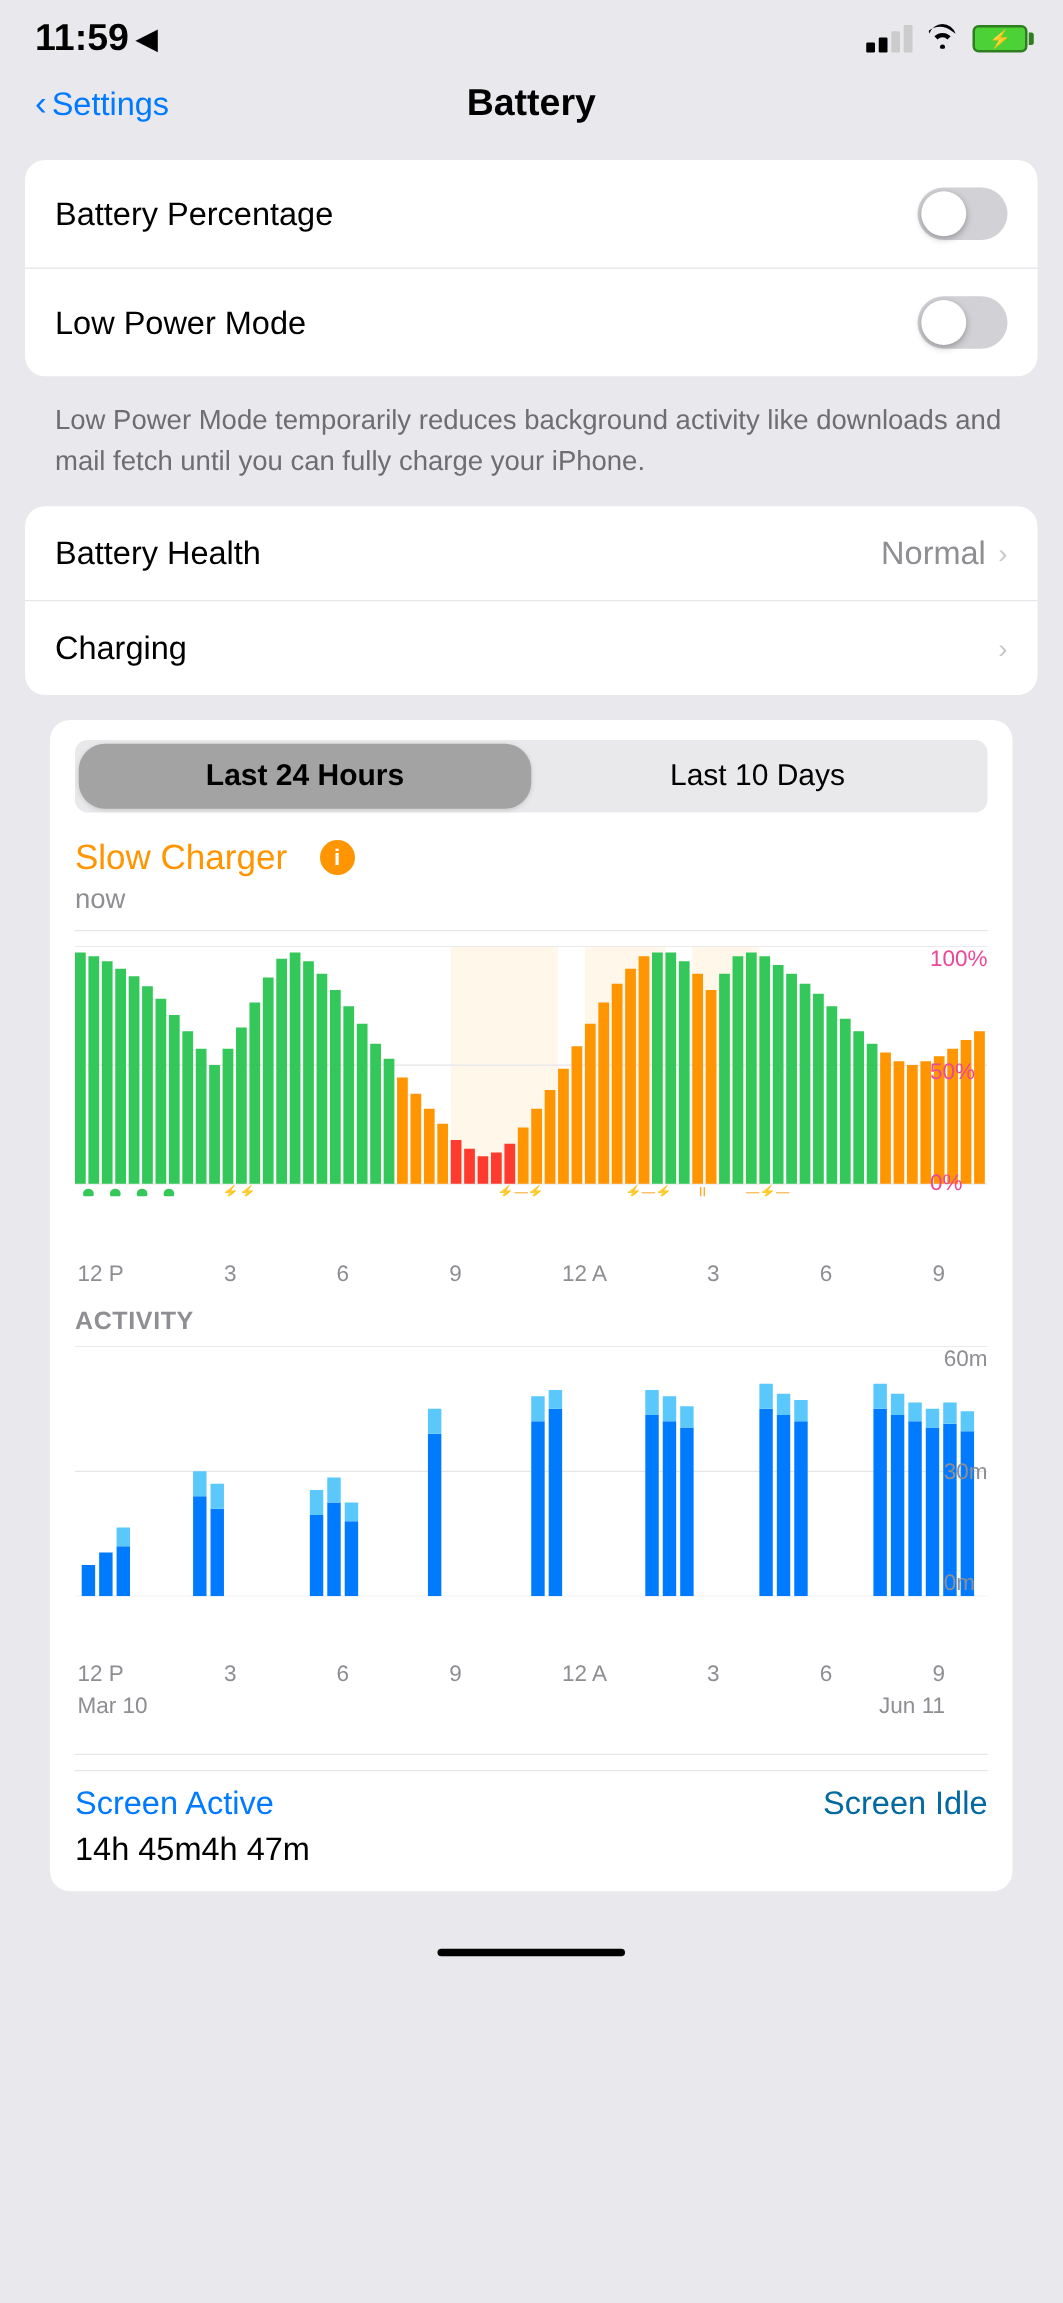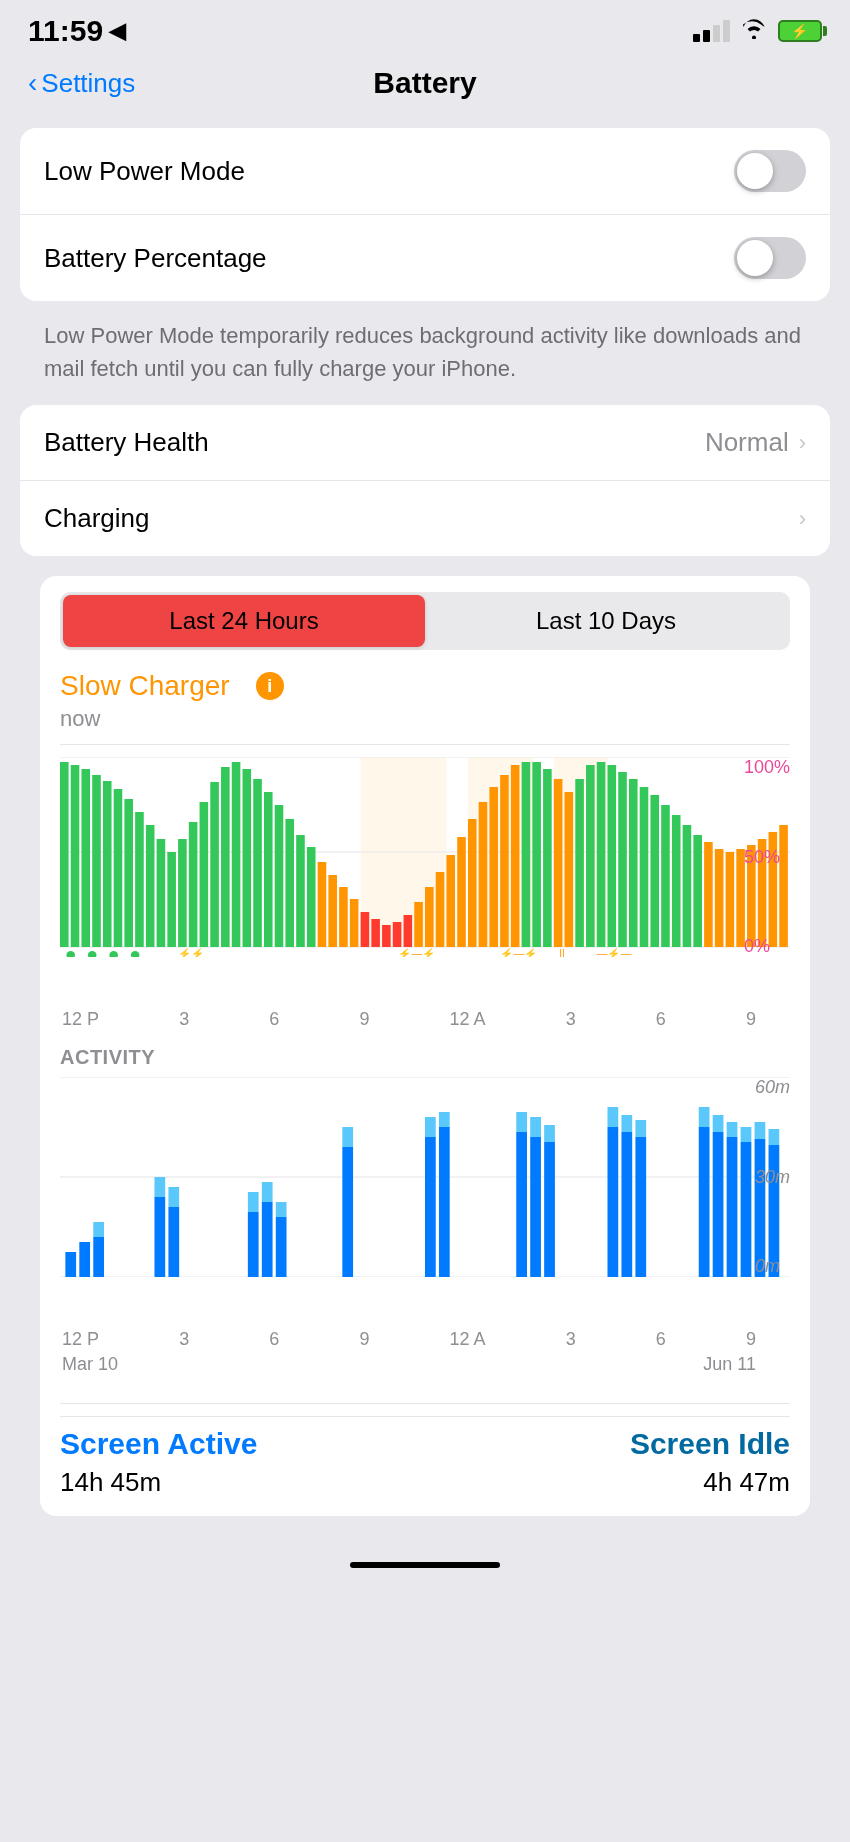--- a/index.html
+++ b/index.html
@@ -356,13 +356,13 @@
 
   <div class="settings-card">
     <div class="settings-row">
-      <span class="settings-row-label">Low Power Mode</span>
+      <span class="settings-row-label">Battery Percentage</span>
       <div class="toggle">
         <div class="toggle-thumb"></div>
       </div>
     </div>
     <div class="settings-row">
-      <span class="settings-row-label">Battery Percentage</span>
+      <span class="settings-row-label">Low Power Mode</span>
       <div class="toggle">
         <div class="toggle-thumb"></div>
       </div>

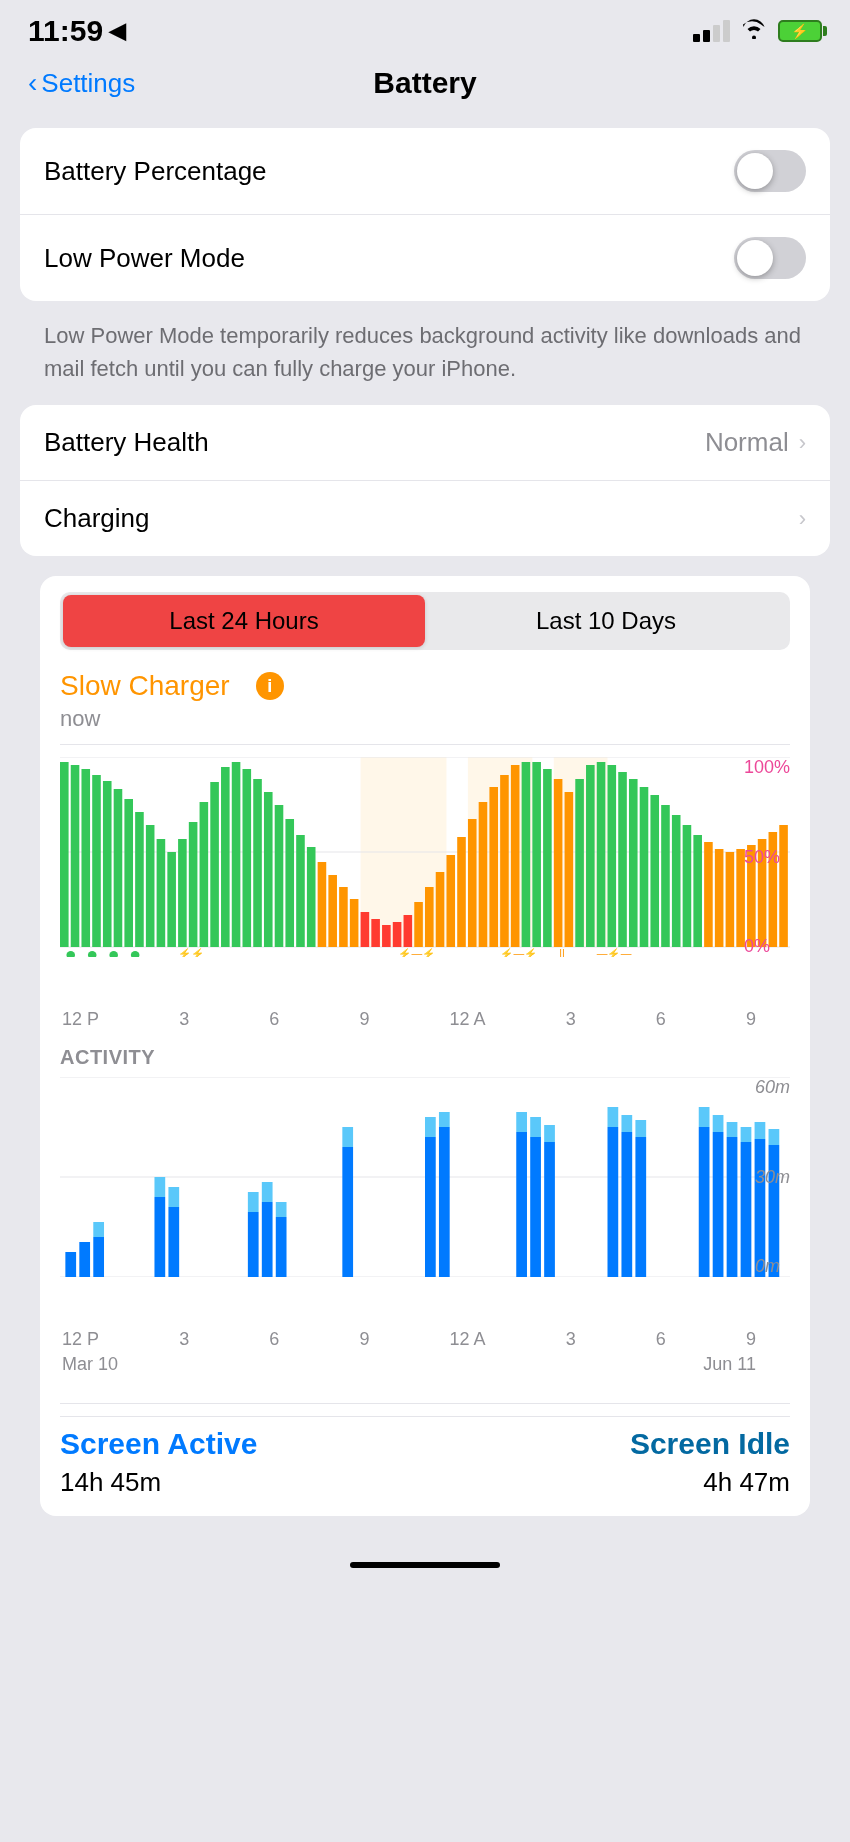--- a/index.html
+++ b/index.html
@@ -207,9 +207,10 @@
       color: #000;
     }
     .segment.active {
-      background: #ef4444;
+      background: #a3a3a3;
       box-shadow: 0 1px 4px rgba(0,0,0,0.15);
-      font-weight: 400;
+      font-weight: 700;
+      border-radius: 21px;
     }
 
     

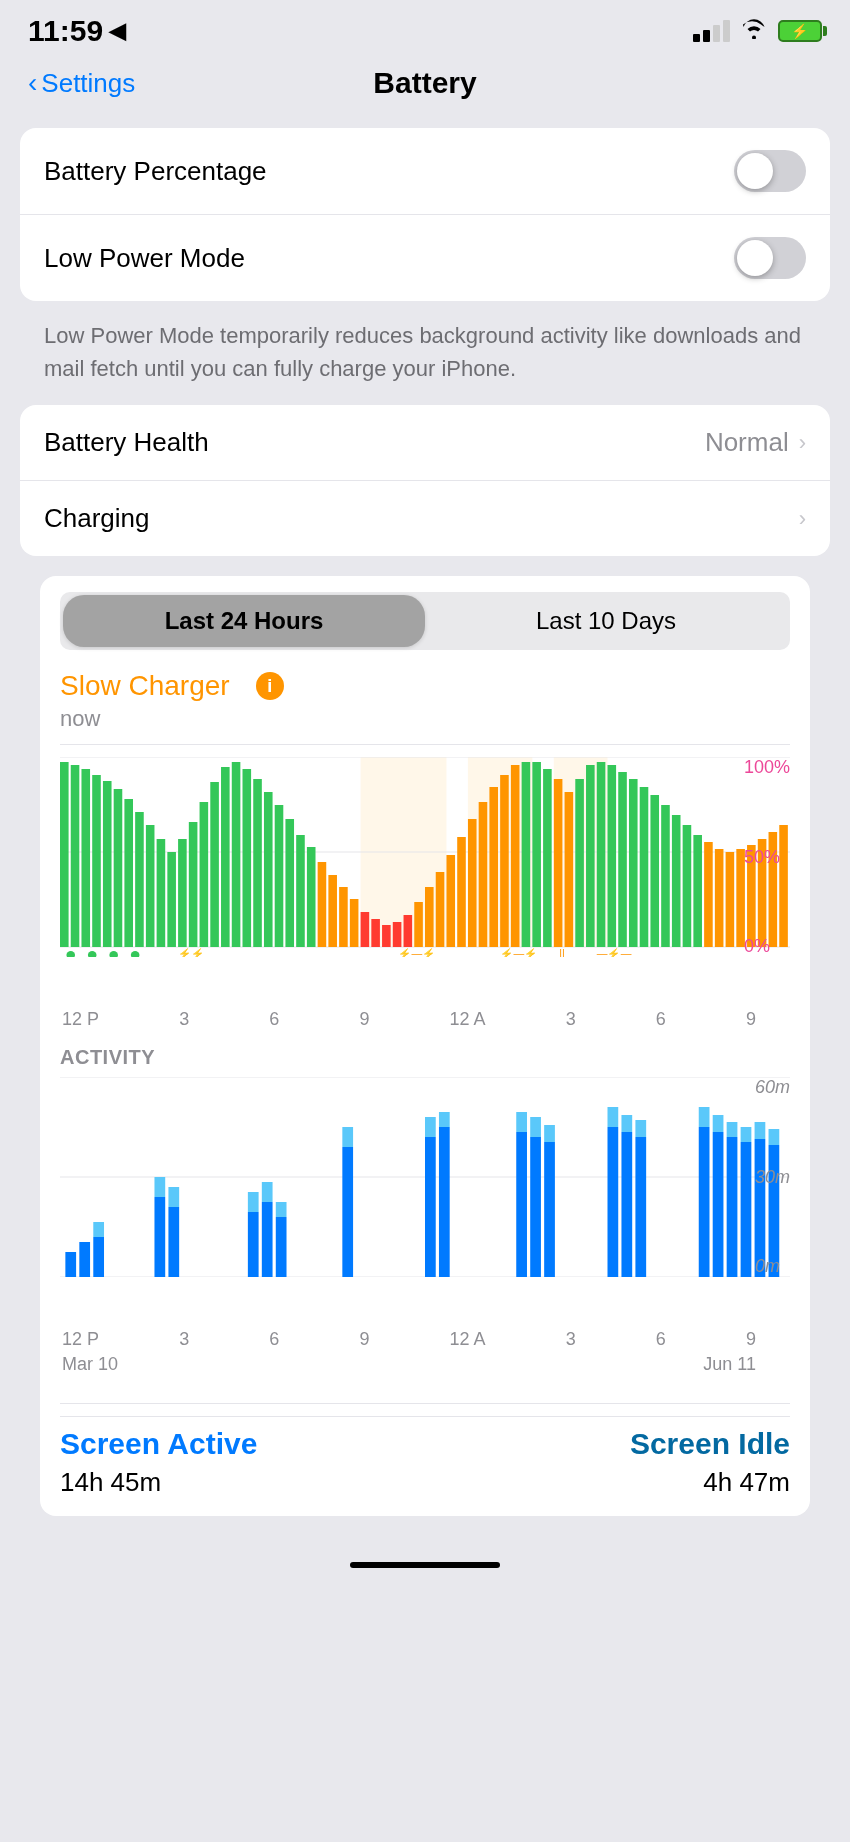--- a/index.html
+++ b/index.html
@@ -579,7 +579,7 @@
         <rect x="660" y="68" width="10" height="132" fill="#007aff"></rect>
         <rect x="660" y="52" width="10" height="16" fill="#5ac8fa"></rect>
       </svg>
-      <div style="position:absolute; right:0; top:0; height:200px; display:flex; flex-direction:column; justify-content:space-between; font-size:18px; color:#8e8e93;font-style:italic;">
+      <div style="position:absolute; right:0; top:0; height:200px; display:flex; flex-direction:column; justify-content:space-between; font-size:18px; color:#8e8e93;">
         <span>60m</span>
         <span>30m</span>
         <span>0m</span>

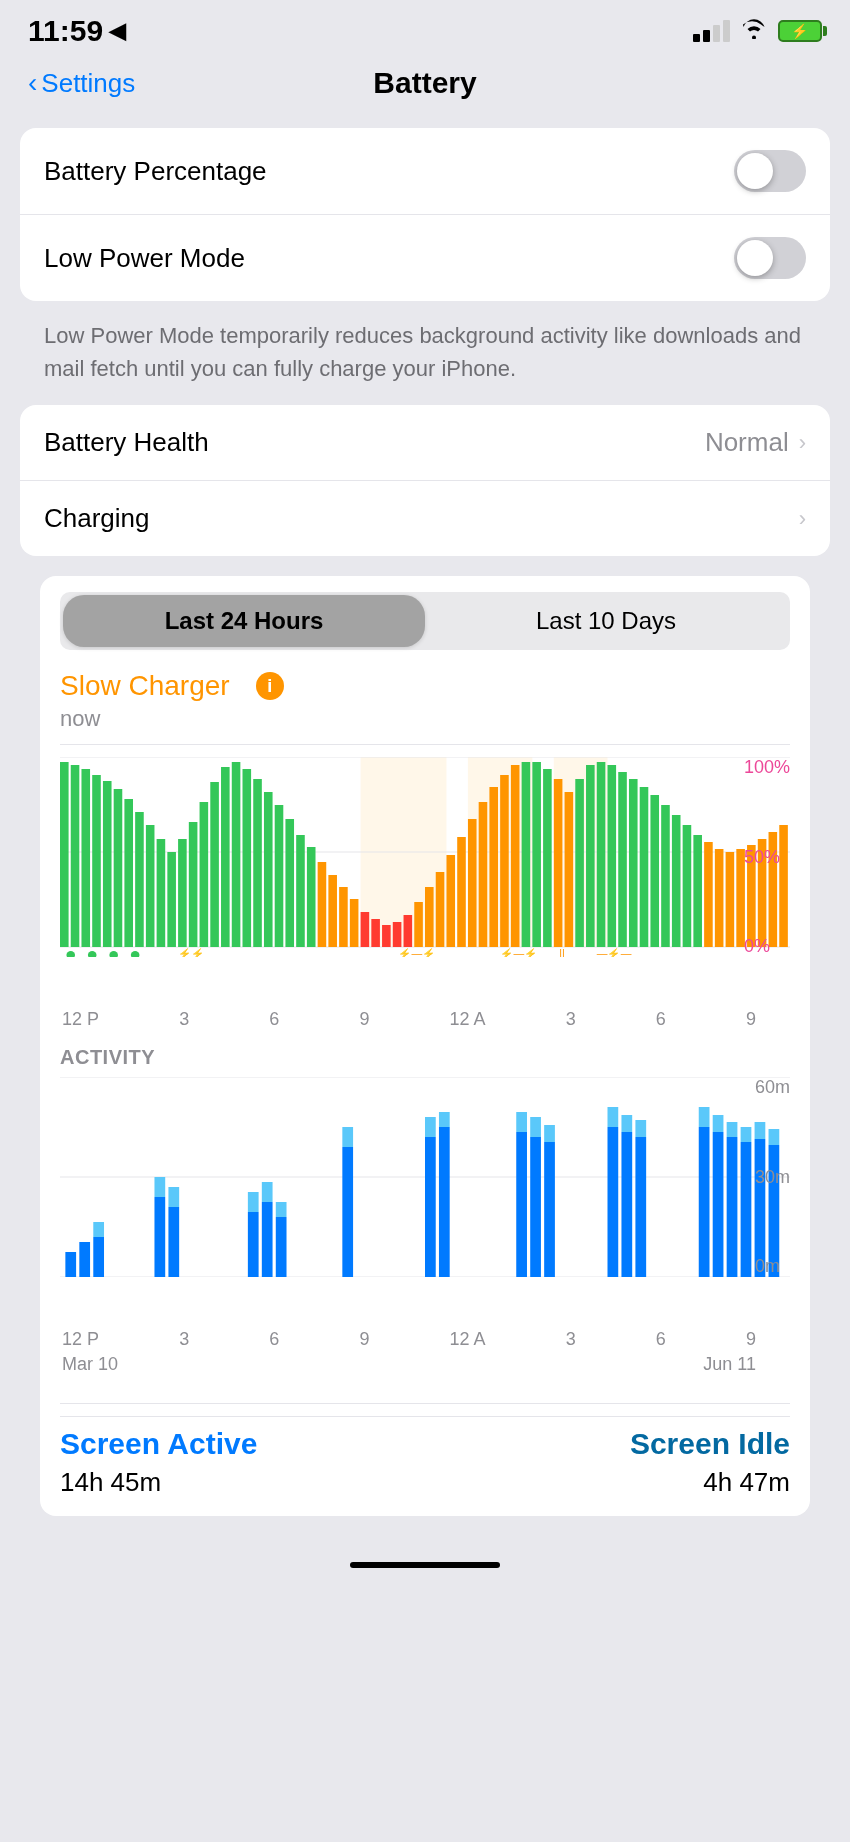--- a/index.html
+++ b/index.html
@@ -292,9 +292,8 @@
       border-top: 1px solid #e5e5ea;
     }
     .legend-item {
-      font-size: 30px;
+      font-size: 26px;
       color: #007aff;
-      font-weight: bold;
     }
     .legend-item.idle {
       color: #0369a1;

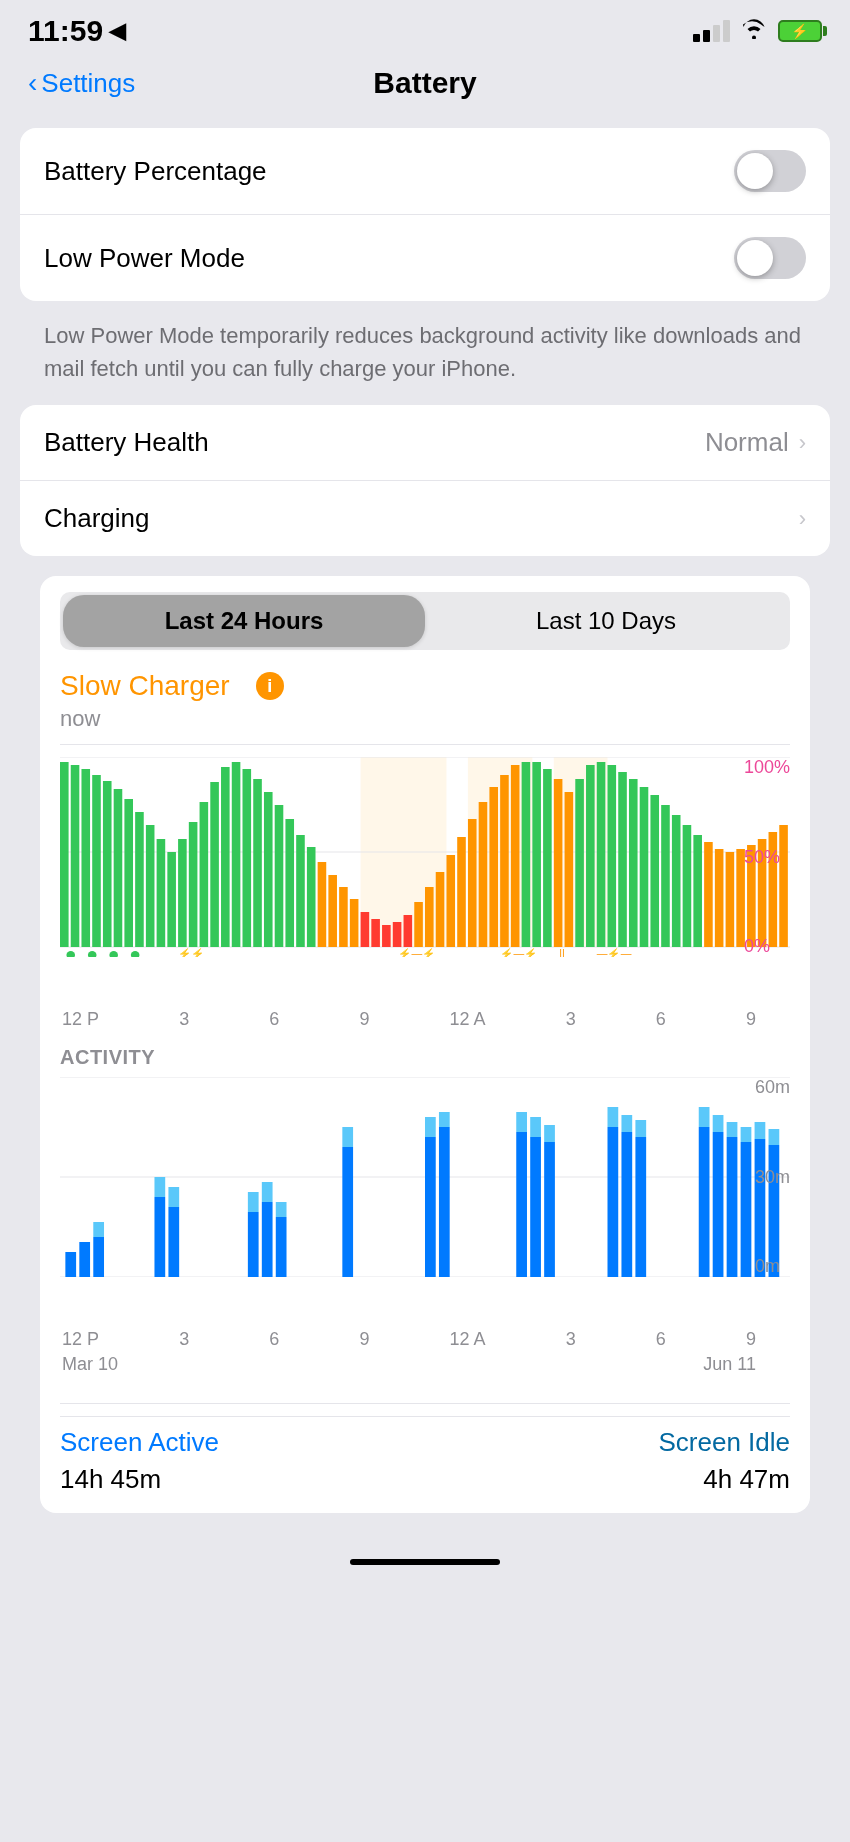--- a/index.html
+++ b/index.html
@@ -300,7 +300,7 @@
     }
     .bottom-values {
       display: flex;
-      justify-content: space-between;
+      justify-content: flex-start;
       font-size: 26px;
       color: #000;
       font-weight: 500;

